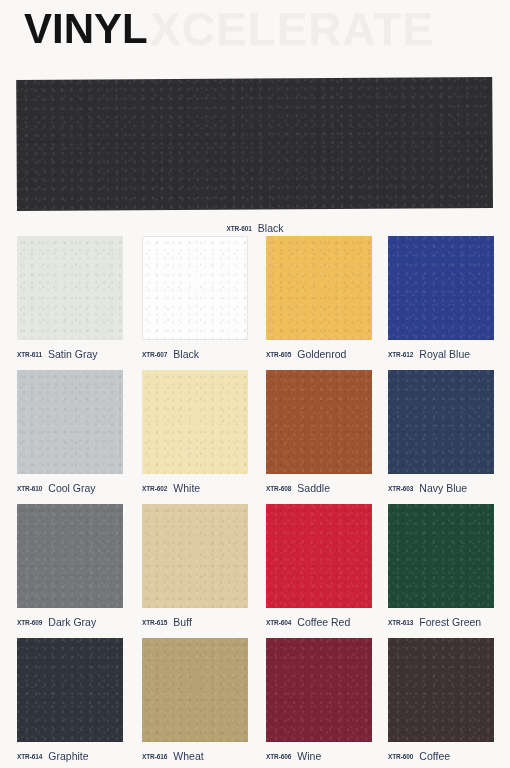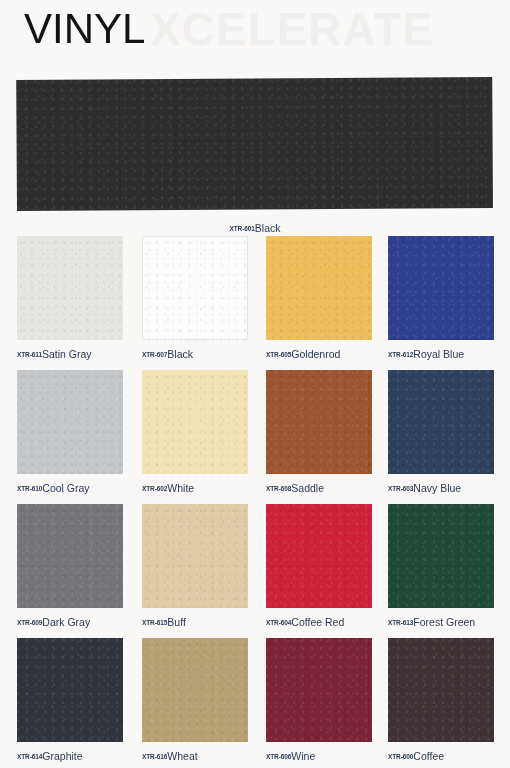--- a/index.html
+++ b/index.html
@@ -41,7 +41,7 @@
     line-height: 46px;
     color: #131313;
     font-family: "Liberation Sans", sans-serif;
-    font-weight: 400;
+    font-weight: 700;
     letter-spacing: 0px;
   }
 

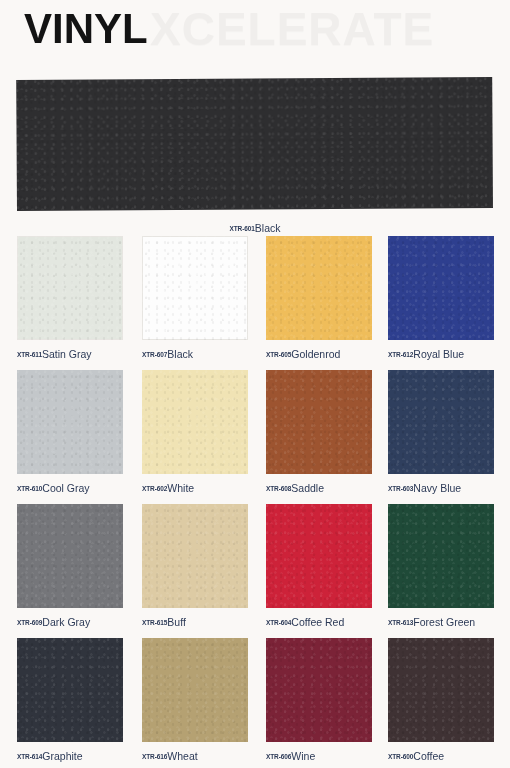--- a/index.html
+++ b/index.html
@@ -119,6 +119,7 @@
   .name {
     font-size: 10.5px;
     color: #2c3a57;
+    margin-left: 6px;
     vertical-align: middle;
   }
 

